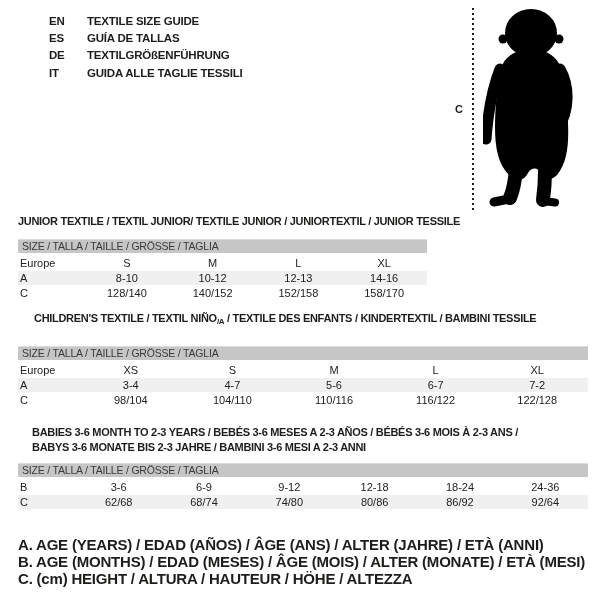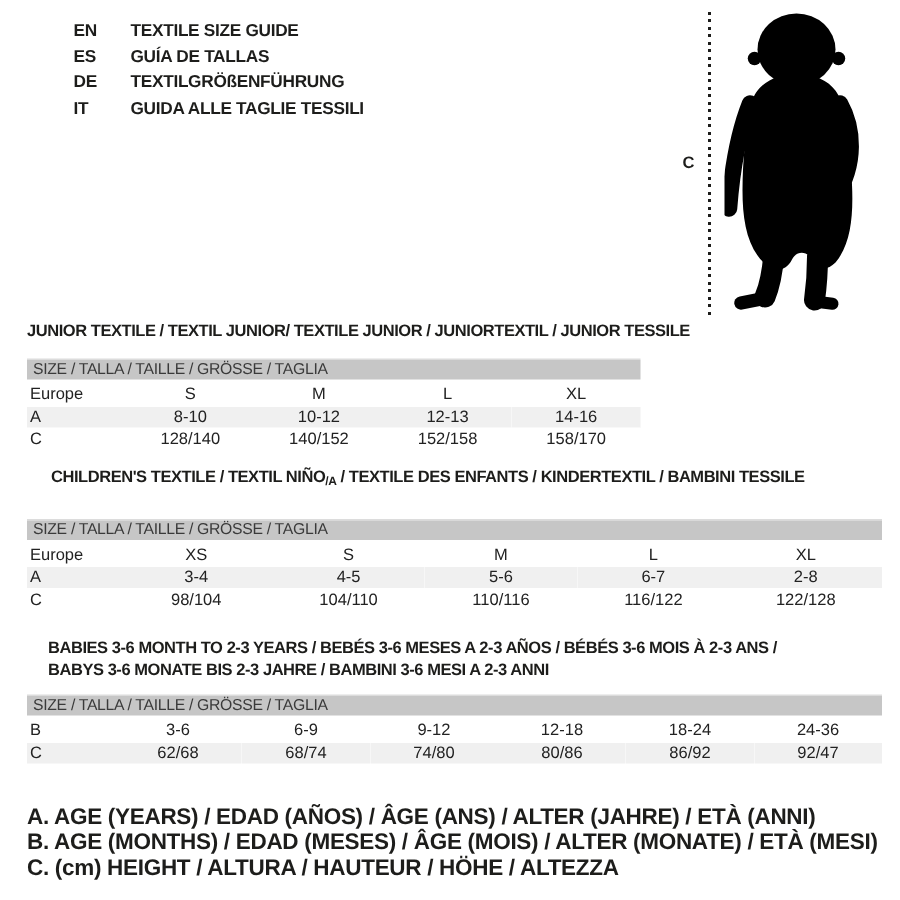--- a/index.html
+++ b/index.html
@@ -148,7 +148,7 @@
       <tr class="shade">
         <td class="lbl">A</td>
         <td>3-4</td>
-        <td>4-5</td>
+        <td>4-7</td>
         <td>5-6</td>
         <td>6-7</td>
         <td>2-8</td>

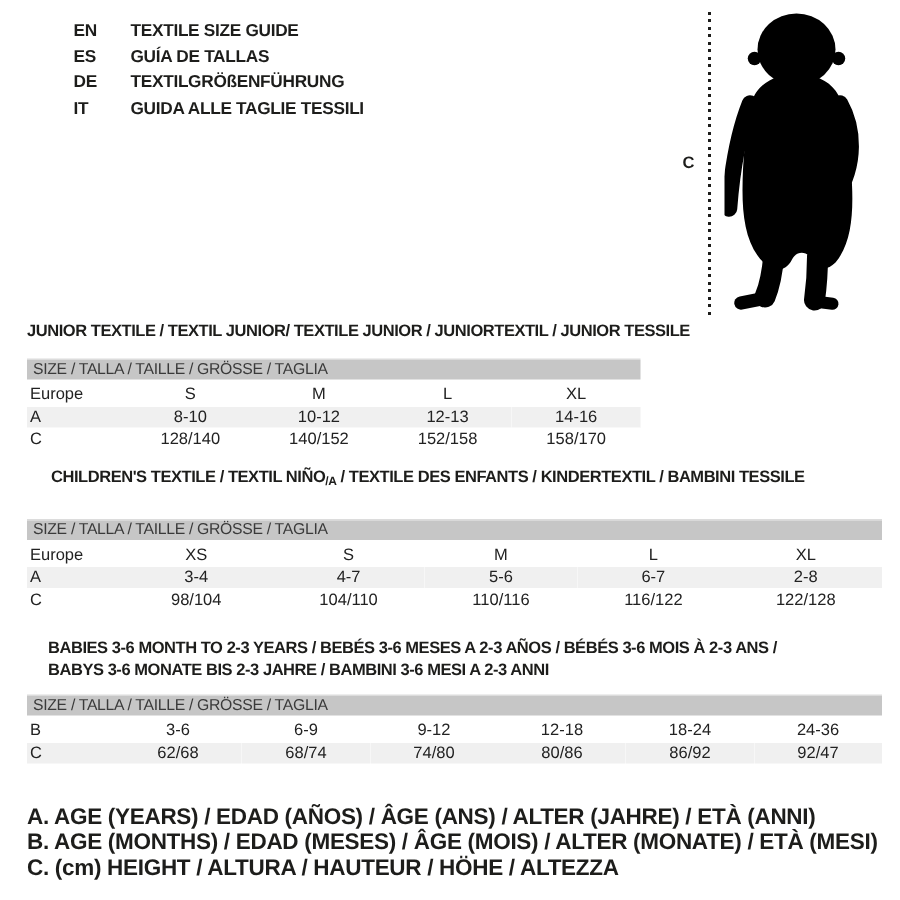--- a/index.html
+++ b/index.html
@@ -151,7 +151,7 @@
         <td>4-7</td>
         <td>5-6</td>
         <td>6-7</td>
-        <td>2-8</td>
+        <td>7-2</td>
       </tr>
       <tr>
         <td class="lbl">C</td>

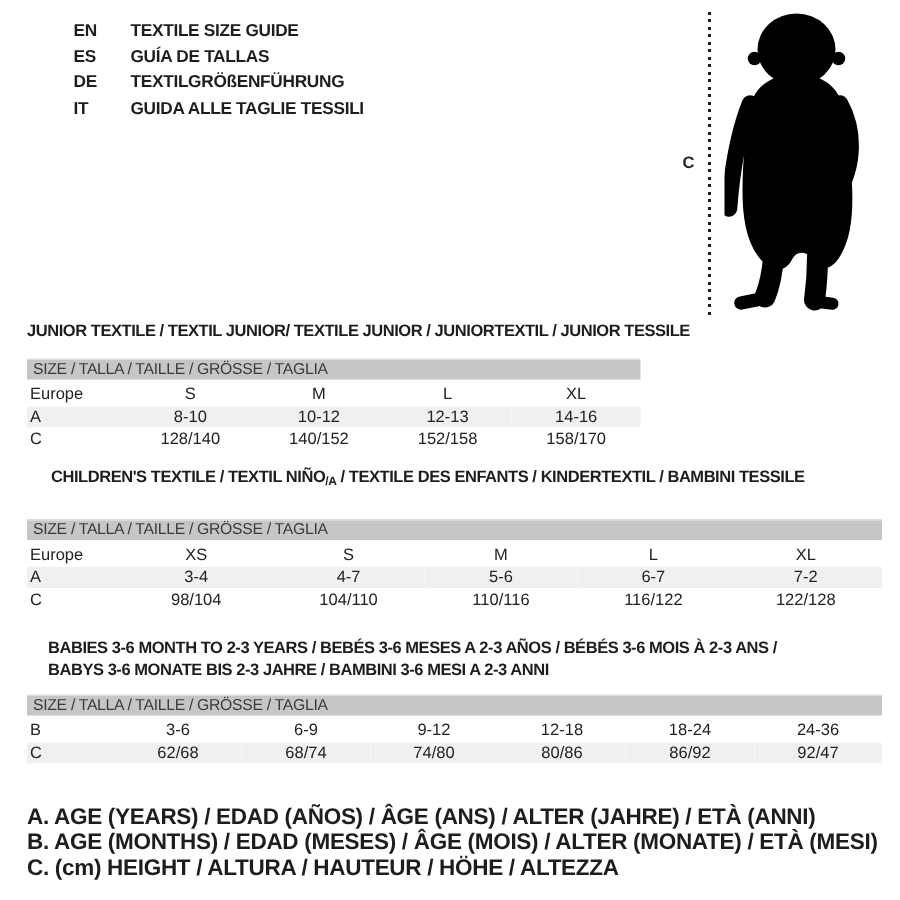--- a/index.html
+++ b/index.html
@@ -198,7 +198,7 @@
         <td>74/80</td>
         <td>80/86</td>
         <td>86/92</td>
-        <td>92/47</td>
+        <td>92/64</td>
       </tr>
     </tbody>
       </table>

